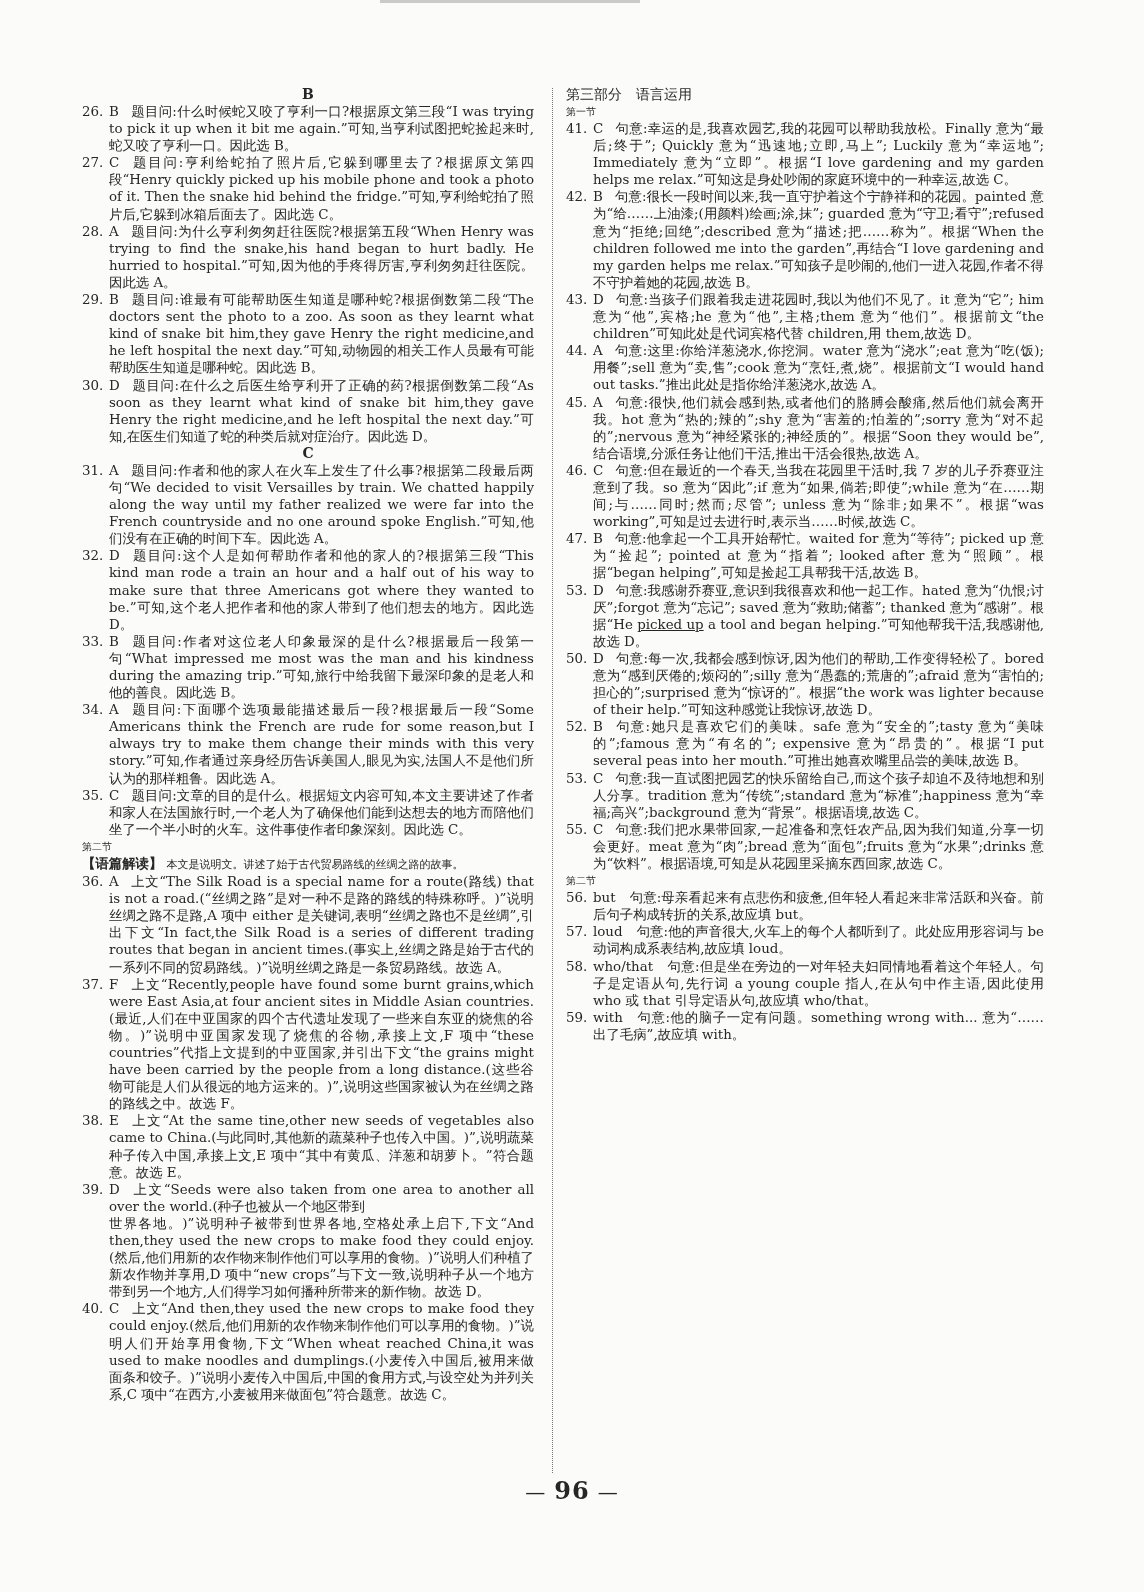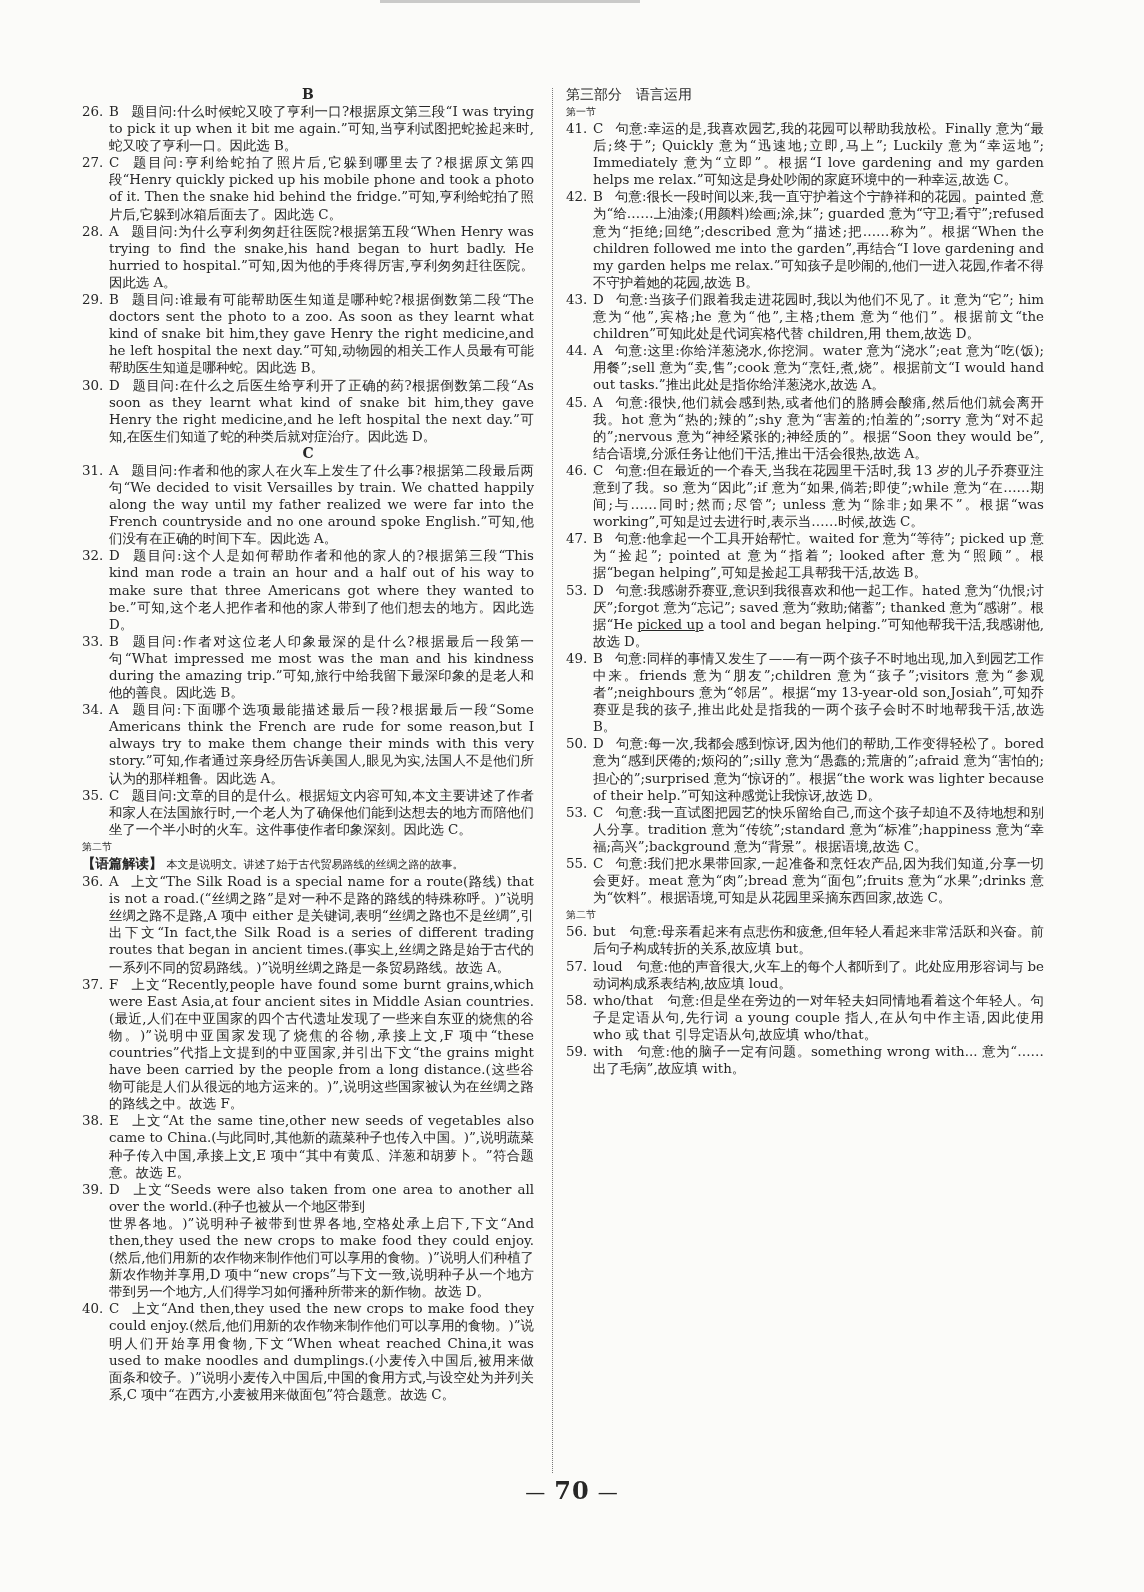--- a/index.html
+++ b/index.html
@@ -69,7 +69,7 @@
   <p class="item"><span class="num">43.</span><span class="ans">D</span><span>句意:当孩子们跟着我走进花园时,我以为他们不见了。it 意为“它”; him 意为“他”,宾格;he 意为“他”,主格;them 意为“他们”。根据前文“the children”可知此处是代词宾格代替 children,用 them,故选 D。</span></p>
   <p class="item"><span class="num">44.</span><span class="ans">A</span><span>句意:这里:你给洋葱浇水,你挖洞。water 意为“浇水”;eat 意为“吃(饭);用餐”;sell 意为“卖,售”;cook 意为“烹饪,煮,烧”。根据前文“I would hand out tasks.”推出此处是指你给洋葱浇水,故选 A。</span></p>
   <p class="item"><span class="num">45.</span><span class="ans">A</span><span>句意:很快,他们就会感到热,或者他们的胳膊会酸痛,然后他们就会离开我。hot 意为“热的;辣的”;shy 意为“害羞的;怕羞的”;sorry 意为“对不起的”;nervous 意为“神经紧张的;神经质的”。根据“Soon they would be”,结合语境,分派任务让他们干活,推出干活会很热,故选 A。</span></p>
-  <p class="item"><span class="num">46.</span><span class="ans">C</span><span>句意:但在最近的一个春天,当我在花园里干活时,我 13 岁的儿子乔赛亚注意到了我。so 意为“因此”;if 意为“如果,倘若;即使”;while 意为“在……期间;与……同时;然而;尽管”; unless 意为“除非;如果不”。根据“was working”,可知是过去进行时,表示当……时候,故选 C。</span></p>
+  <p class="item"><span class="num">46.</span><span class="ans">C</span><span>句意:但在最近的一个春天,当我在花园里干活时,我 7 岁的儿子乔赛亚注意到了我。so 意为“因此”;if 意为“如果,倘若;即使”;while 意为“在……期间;与……同时;然而;尽管”; unless 意为“除非;如果不”。根据“was working”,可知是过去进行时,表示当……时候,故选 C。</span></p>
   <p class="item"><span class="num">47.</span><span class="ans">B</span><span>句意:他拿起一个工具开始帮忙。waited for 意为“等待”; picked up 意为“捡起”; pointed at 意为“指着”; looked after 意为“照顾”。根据“began helping”,可知是捡起工具帮我干活,故选 B。</span></p>
   <p class="item"><span class="num">53.</span><span class="ans">D</span><span>句意:我感谢乔赛亚,意识到我很喜欢和他一起工作。hated 意为“仇恨;讨厌”;forgot 意为“忘记”; saved 意为“救助;储蓄”; thanked 意为“感谢”。根据“He </span><span class="underline">picked up</span><span> a tool and began helping.”可知他帮我干活,我感谢他,故选 D。</span></p>
   <p class="item"><span class="num">49.</span><span class="ans">B</span><span>句意:同样的事情又发生了——有一两个孩子不时地出现,加入到园艺工作中来。friends 意为“朋友”;children 意为“孩子”;visitors 意为“参观者”;neighbours 意为“邻居”。根据“my 13-year-old son,Josiah”,可知乔赛亚是我的孩子,推出此处是指我的一两个孩子会时不时地帮我干活,故选 B。</span></p>

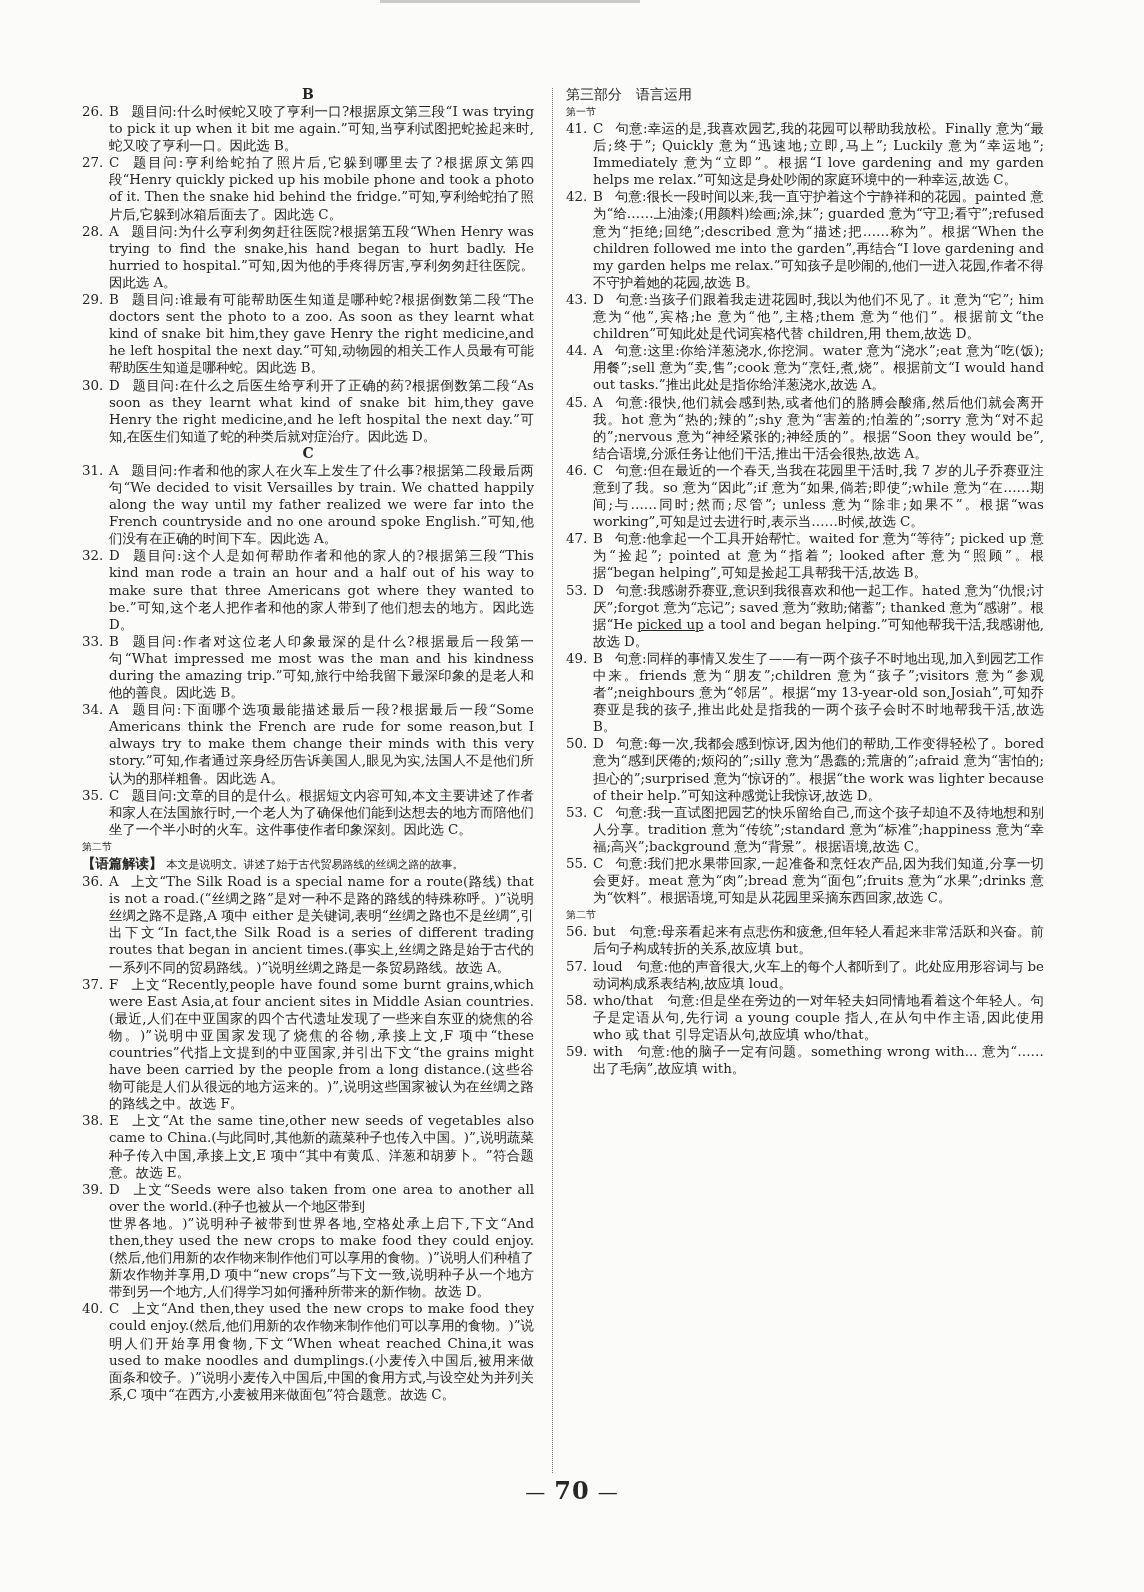--- a/index.html
+++ b/index.html
@@ -72,7 +72,6 @@
   <p class="item"><span class="num">46.</span><span class="ans">C</span><span>句意:但在最近的一个春天,当我在花园里干活时,我 7 岁的儿子乔赛亚注意到了我。so 意为“因此”;if 意为“如果,倘若;即使”;while 意为“在……期间;与……同时;然而;尽管”; unless 意为“除非;如果不”。根据“was working”,可知是过去进行时,表示当……时候,故选 C。</span></p>
   <p class="item"><span class="num">47.</span><span class="ans">B</span><span>句意:他拿起一个工具开始帮忙。waited for 意为“等待”; picked up 意为“捡起”; pointed at 意为“指着”; looked after 意为“照顾”。根据“began helping”,可知是捡起工具帮我干活,故选 B。</span></p>
   <p class="item"><span class="num">53.</span><span class="ans">D</span><span>句意:我感谢乔赛亚,意识到我很喜欢和他一起工作。hated 意为“仇恨;讨厌”;forgot 意为“忘记”; saved 意为“救助;储蓄”; thanked 意为“感谢”。根据“He </span><span class="underline">picked up</span><span> a tool and began helping.”可知他帮我干活,我感谢他,故选 D。</span></p>
-  <p class="item"><span class="num">49.</span><span class="ans">B</span><span>句意:同样的事情又发生了——有一两个孩子不时地出现,加入到园艺工作中来。friends 意为“朋友”;children 意为“孩子”;visitors 意为“参观者”;neighbours 意为“邻居”。根据“my 13-year-old son,Josiah”,可知乔赛亚是我的孩子,推出此处是指我的一两个孩子会时不时地帮我干活,故选 B。</span></p>
   <p class="item"><span class="num">50.</span><span class="ans">D</span><span>句意:每一次,我都会感到惊讶,因为他们的帮助,工作变得轻松了。bored 意为“感到厌倦的;烦闷的”;silly 意为“愚蠢的;荒唐的”;afraid 意为“害怕的;担心的”;surprised 意为“惊讶的”。根据“the work was lighter because of their help.”可知这种感觉让我惊讶,故选 D。</span></p>
   <p class="item"><span class="num">53.</span><span class="ans">C</span><span>句意:我一直试图把园艺的快乐留给自己,而这个孩子却迫不及待地想和别人分享。tradition 意为“传统”;standard 意为“标准”;happiness 意为“幸福;高兴”;background 意为“背景”。根据语境,故选 C。</span></p>
   <p class="item"><span class="num">55.</span><span class="ans">C</span><span>句意:我们把水果带回家,一起准备和烹饪农产品,因为我们知道,分享一切会更好。meat 意为“肉”;bread 意为“面包”;fruits 意为“水果”;drinks 意为“饮料”。根据语境,可知是从花园里采摘东西回家,故选 C。</span></p>

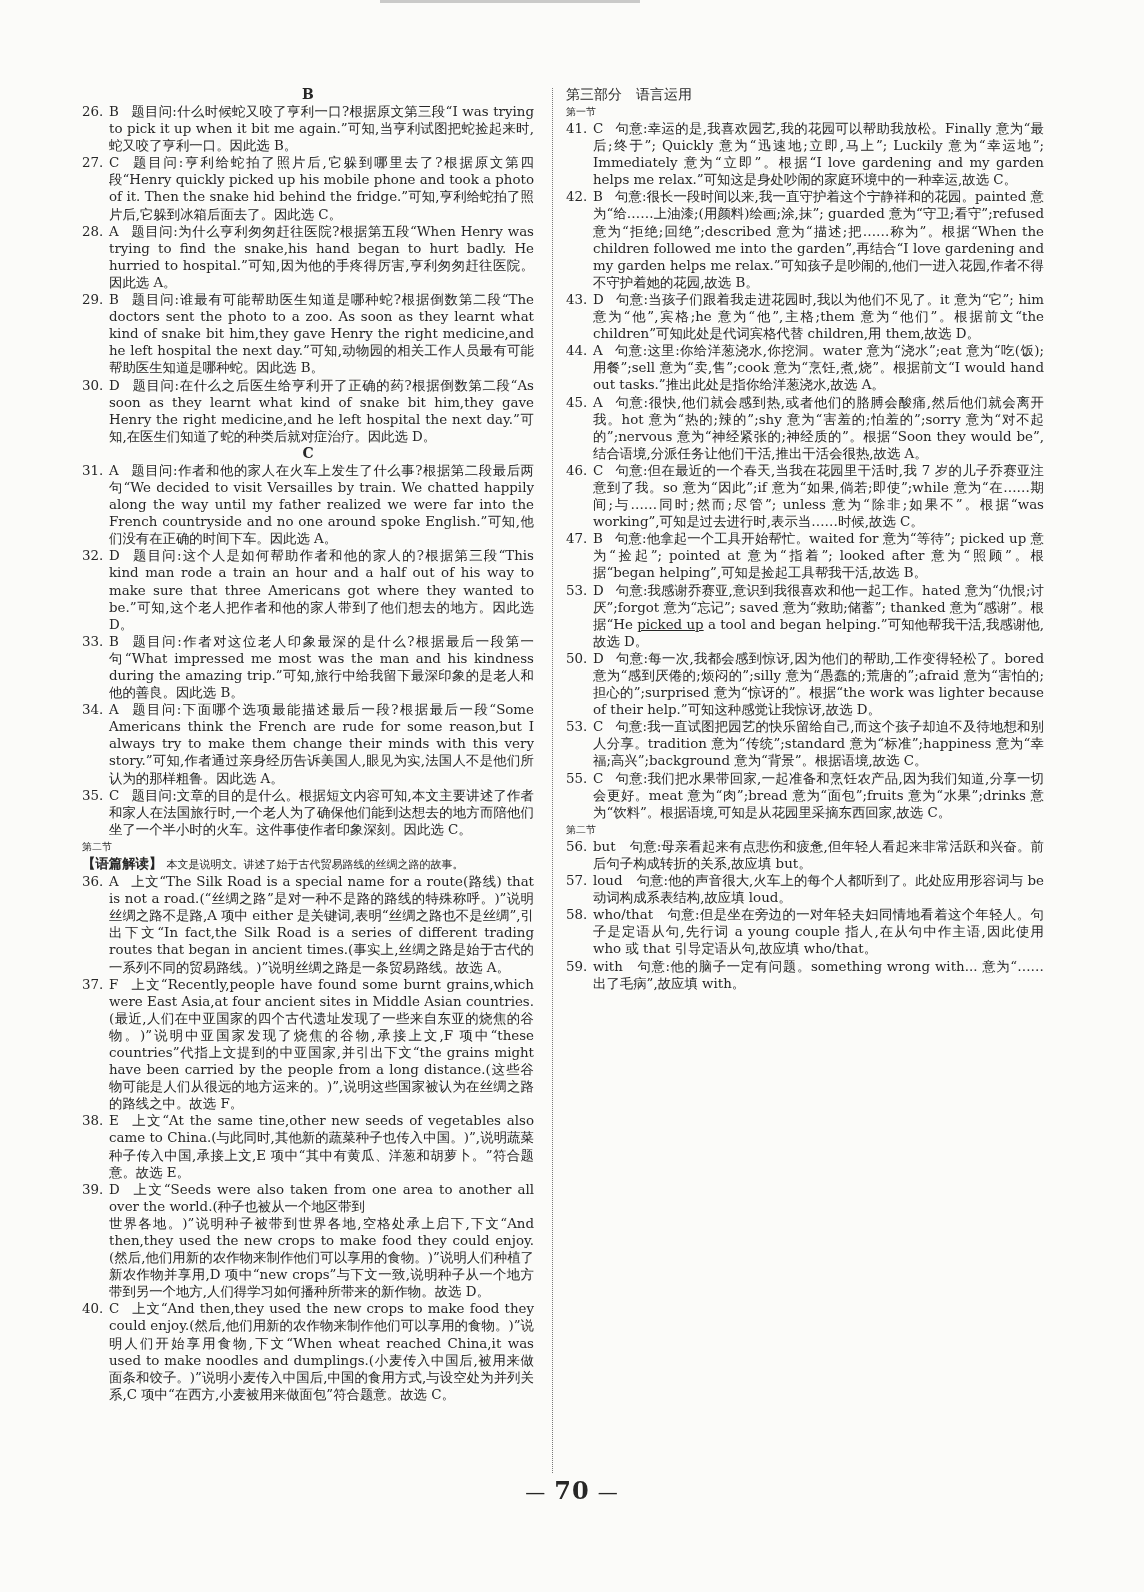--- a/index.html
+++ b/index.html
@@ -73,6 +73,7 @@
   <p class="item"><span class="num">47.</span><span class="ans">B</span><span>句意:他拿起一个工具开始帮忙。waited for 意为“等待”; picked up 意为“捡起”; pointed at 意为“指着”; looked after 意为“照顾”。根据“began helping”,可知是捡起工具帮我干活,故选 B。</span></p>
   <p class="item"><span class="num">53.</span><span class="ans">D</span><span>句意:我感谢乔赛亚,意识到我很喜欢和他一起工作。hated 意为“仇恨;讨厌”;forgot 意为“忘记”; saved 意为“救助;储蓄”; thanked 意为“感谢”。根据“He </span><span class="underline">picked up</span><span> a tool and began helping.”可知他帮我干活,我感谢他,故选 D。</span></p>
   <p class="item"><span class="num">50.</span><span class="ans">D</span><span>句意:每一次,我都会感到惊讶,因为他们的帮助,工作变得轻松了。bored 意为“感到厌倦的;烦闷的”;silly 意为“愚蠢的;荒唐的”;afraid 意为“害怕的;担心的”;surprised 意为“惊讶的”。根据“the work was lighter because of their help.”可知这种感觉让我惊讶,故选 D。</span></p>
+  <p class="item"><span class="num">52.</span><span class="ans">B</span><span>句意:她只是喜欢它们的美味。safe 意为“安全的”;tasty 意为“美味的”;famous 意为“有名的”; expensive 意为“昂贵的”。根据“I put several peas into her mouth.”可推出她喜欢嘴里品尝的美味,故选 B。</span></p>
   <p class="item"><span class="num">53.</span><span class="ans">C</span><span>句意:我一直试图把园艺的快乐留给自己,而这个孩子却迫不及待地想和别人分享。tradition 意为“传统”;standard 意为“标准”;happiness 意为“幸福;高兴”;background 意为“背景”。根据语境,故选 C。</span></p>
   <p class="item"><span class="num">55.</span><span class="ans">C</span><span>句意:我们把水果带回家,一起准备和烹饪农产品,因为我们知道,分享一切会更好。meat 意为“肉”;bread 意为“面包”;fruits 意为“水果”;drinks 意为“饮料”。根据语境,可知是从花园里采摘东西回家,故选 C。</span></p>
 

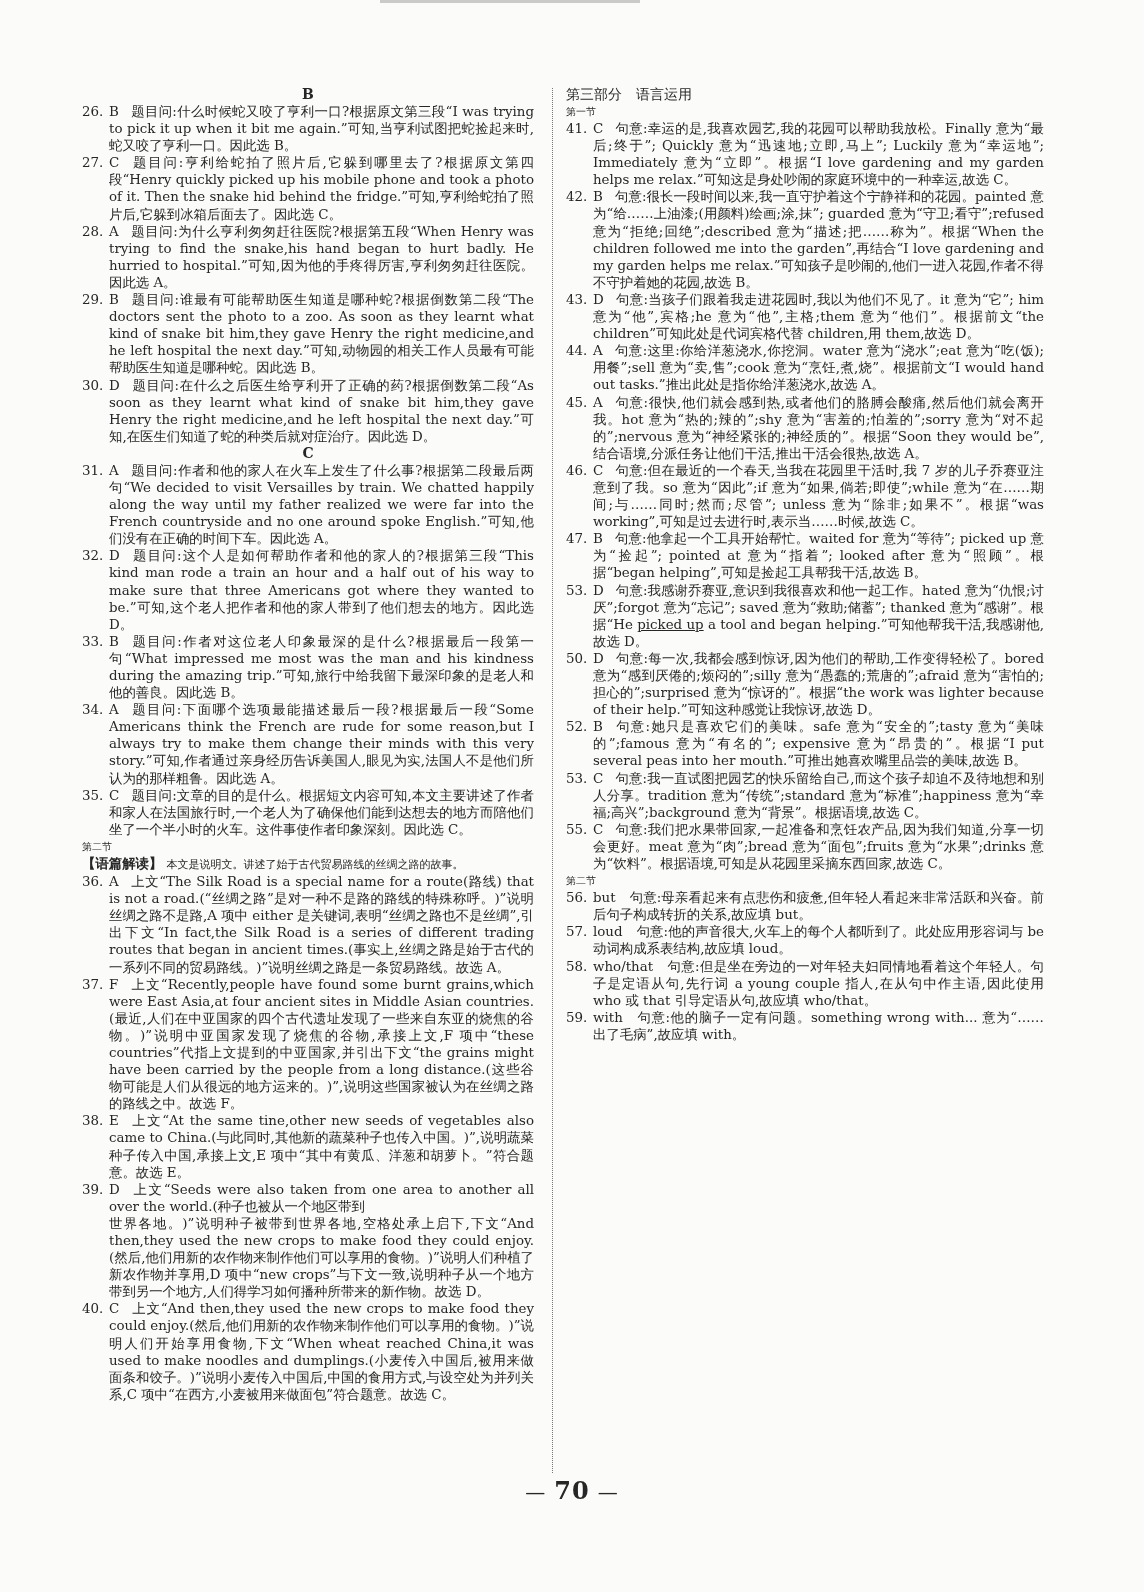--- a/index.html
+++ b/index.html
@@ -85,6 +85,6 @@
   <p class="item wide"><span class="num">59.</span><span class="ans">with</span><span>句意:他的脑子一定有问题。something wrong with... 意为“……出了毛病”,故应填 with。</span></p>
 </div>
 
-<div class="pagenum"><span class="dash">—</span><span>70</span><span class="dash">—</span></div>
+<div class="pagenum"><span class="dash">—</span><span>96</span><span class="dash">—</span></div>
 
 </body></html>

